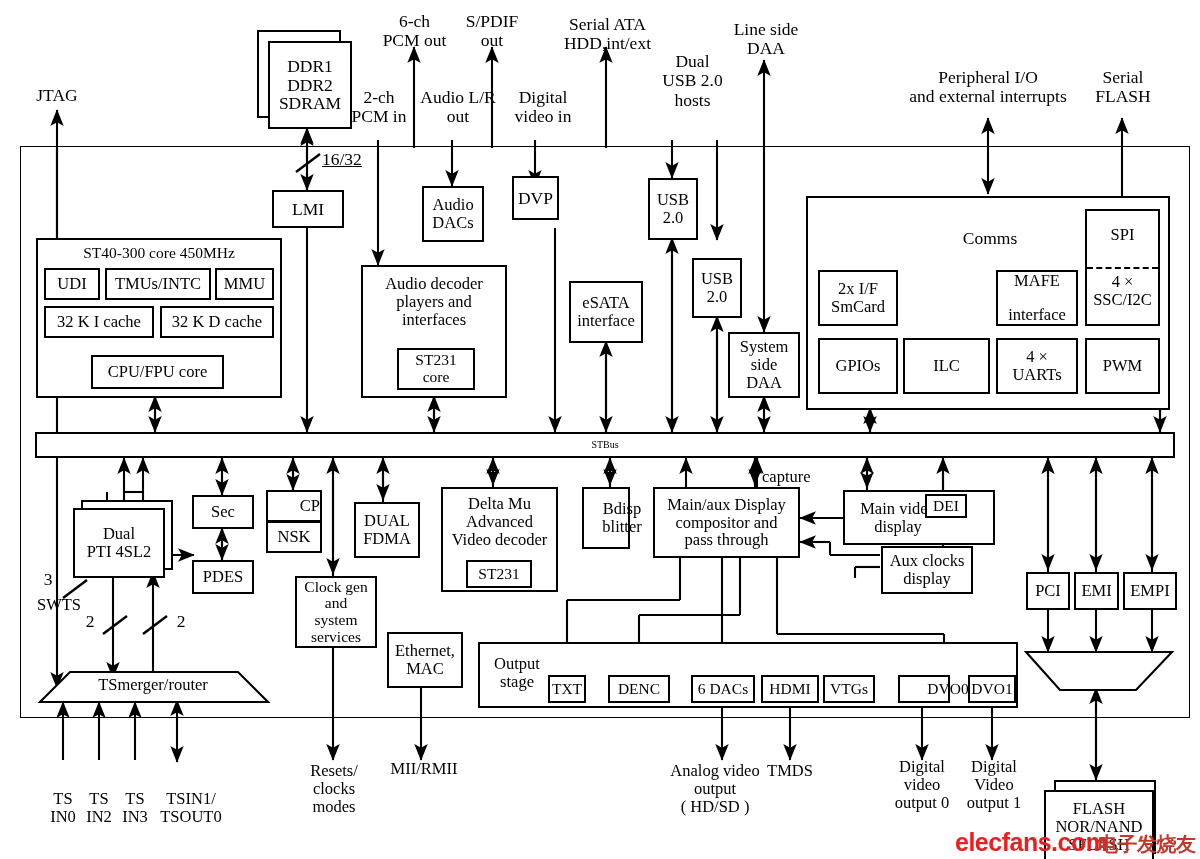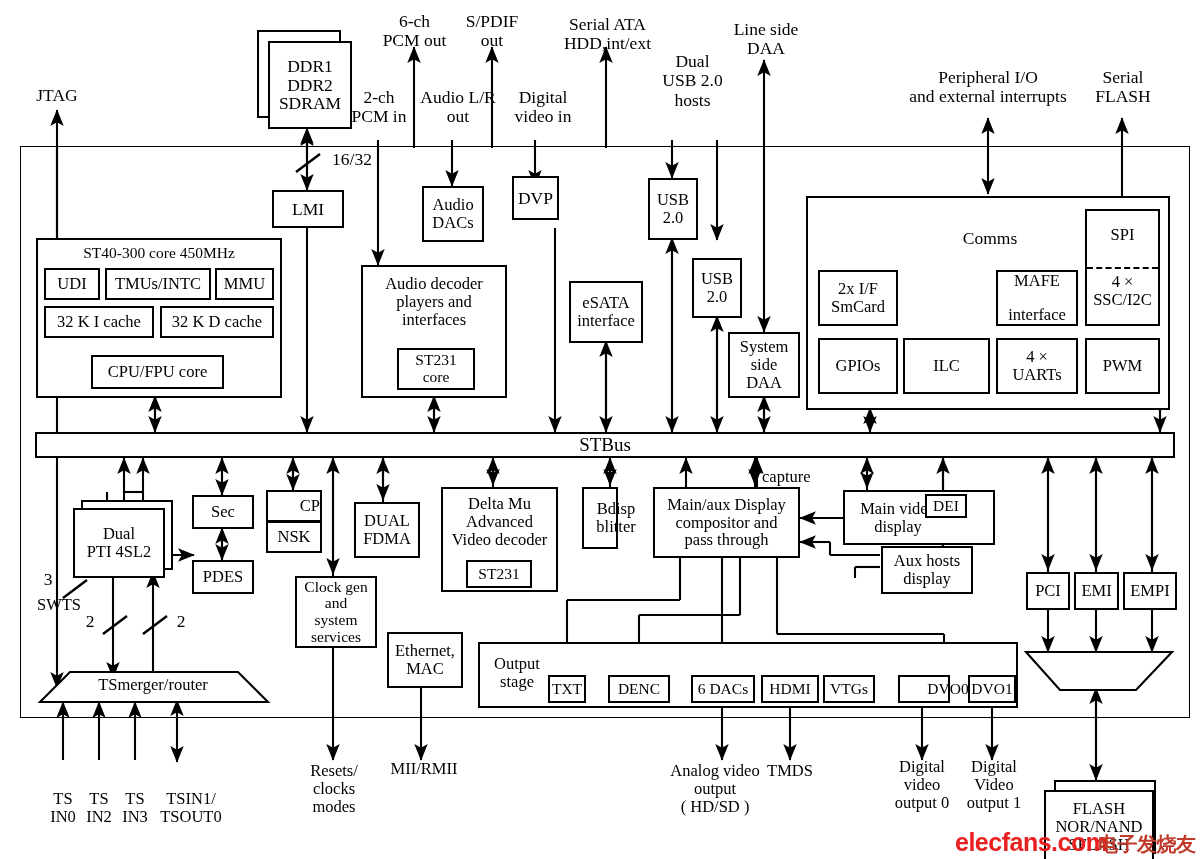--- a/index.html
+++ b/index.html
@@ -259,7 +259,7 @@
     <div>FLASH</div>
   </div>
 
-  <div class="lbl f18" style="left:322px;top:150px;width:60px;text-align:center;">
+  <div class="lbl f18" style="left:322px;top:150px;width:60px;text-align:left;text-decoration:underline;">
     <div>16/32</div>
   </div>
 

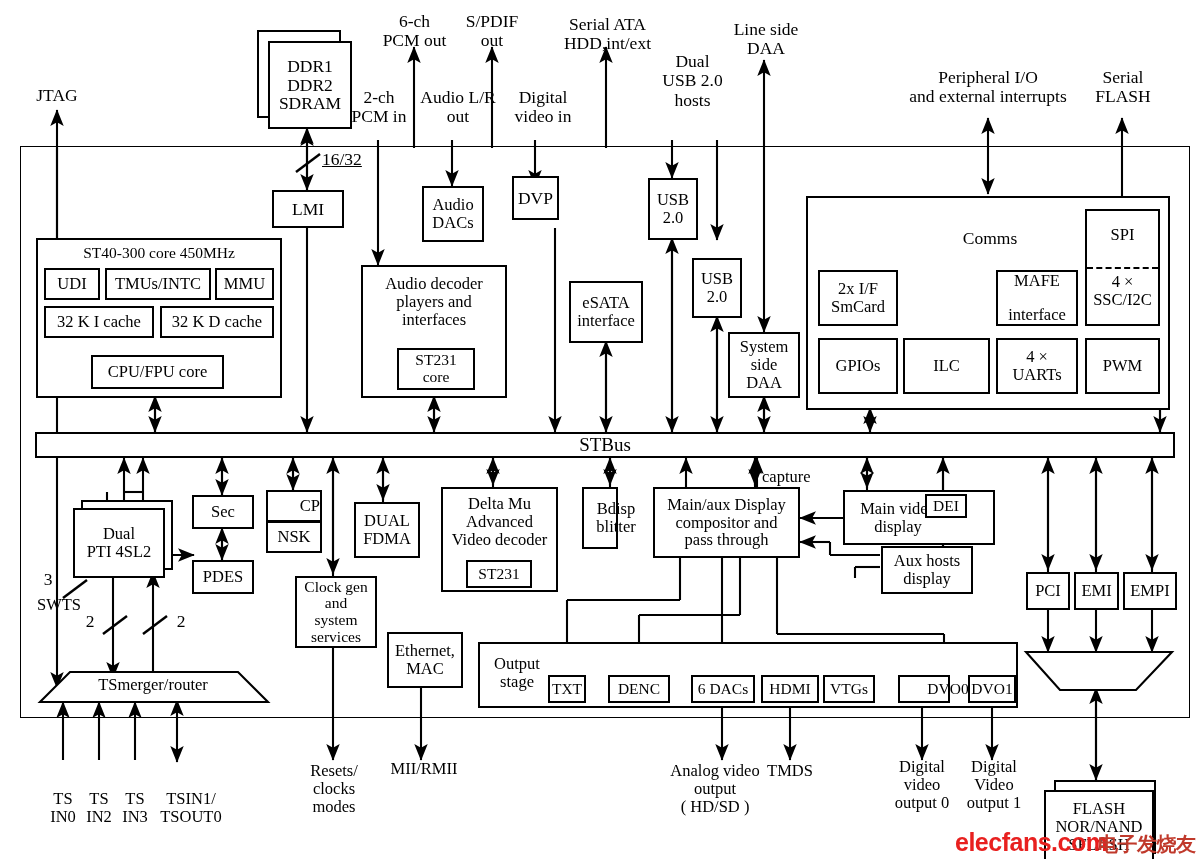--- a/index.html
+++ b/index.html
@@ -13,7 +13,7 @@
   .grp{position:absolute;border:2px solid #000;background:#fff;box-sizing:border-box;z-index:3;}
   .grptitle{position:absolute;text-align:center;z-index:6;white-space:nowrap;}
   .chip{position:absolute;border:1.5px solid #000;background:transparent;box-sizing:border-box;z-index:1;} .f18{font-size:17.5px;} .f17{font-size:16.5px;}
-  .f16{font-size:15.5px;} .f15{font-size:19px;}
+  .f16{font-size:15.5px;} .f15{font-size:10px;}
   .wm{position:absolute;z-index:30;font-weight:bold;letter-spacing:-0.5px;}
   .wm1{color:#e8201f;font-size:25px;font-family:"Liberation Sans",sans-serif;}
   .wm2{color:#c0392b;font-size:20px;}

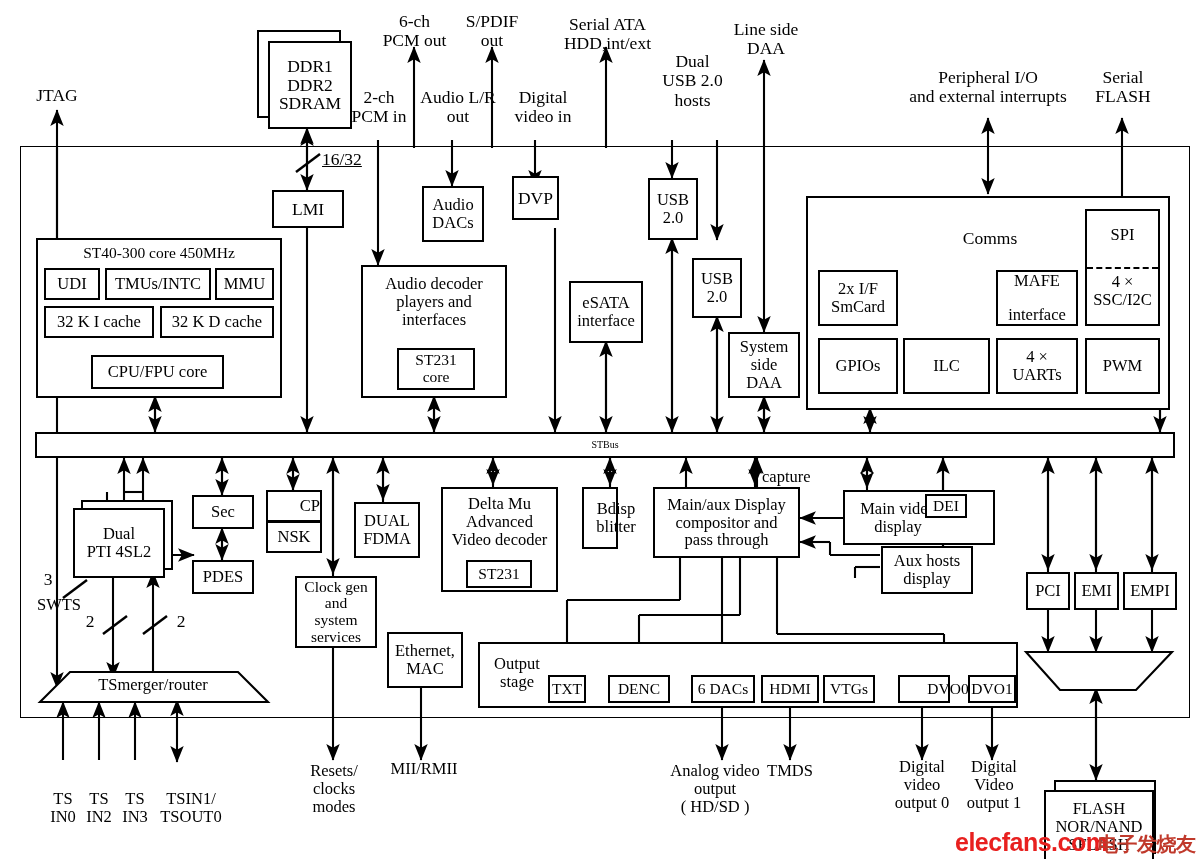--- a/index.html
+++ b/index.html
@@ -407,7 +407,7 @@
     <span>ST231</span>
   </div>
 
-  <div class="bx f17" style="left:582px;top:487px;width:36px;height:62px;flex-direction:column;padding-left:32px;">
+  <div class="bx f17" style="left:582px;top:487px;width:48px;height:62px;flex-direction:column;padding-left:32px;">
     <div>Bdisp</div>
     <div>blitter</div>
   </div>

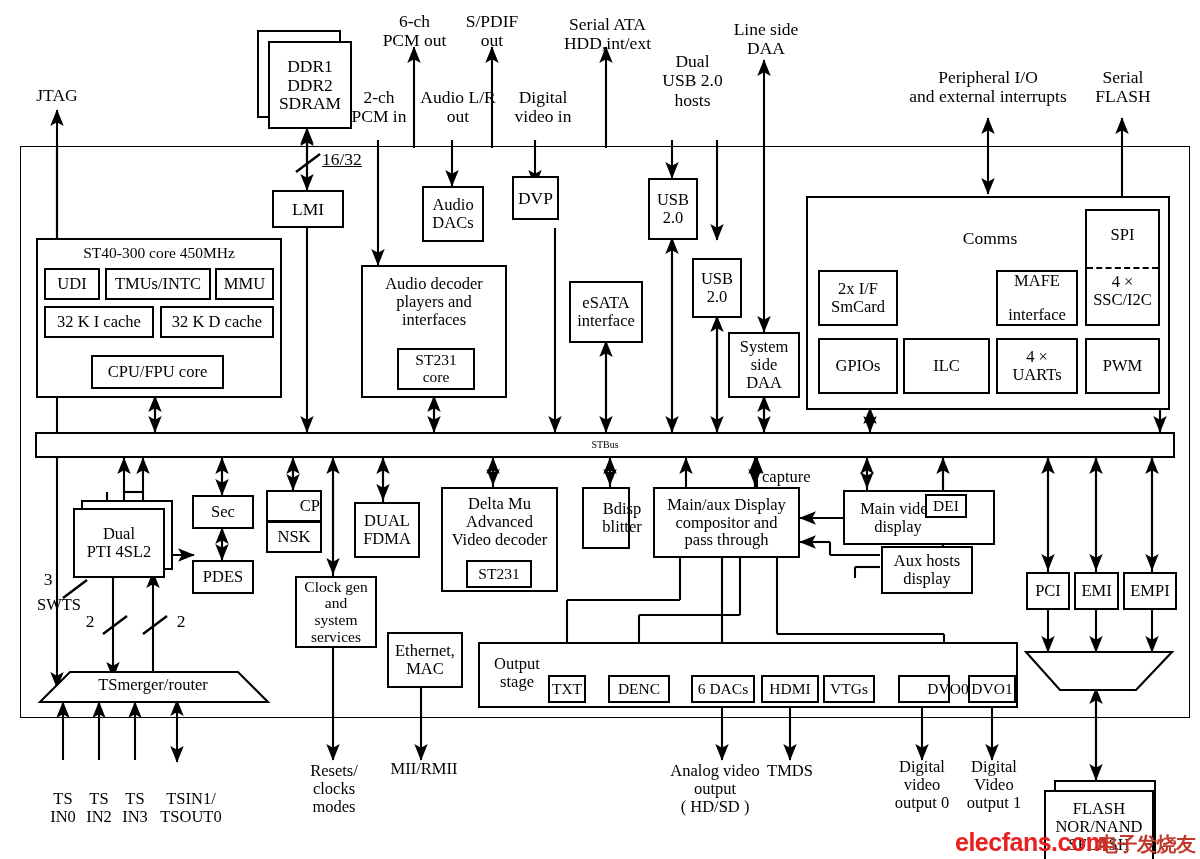--- a/index.html
+++ b/index.html
@@ -429,7 +429,7 @@
     <span>DEI</span>
   </div>
   <div class="bx f17" style="left:881px;top:546px;width:92px;height:48px;flex-direction:column;">
-    <div>Aux hosts</div>
+    <div>Aux clocks</div>
     <div>display</div>
   </div>
 

